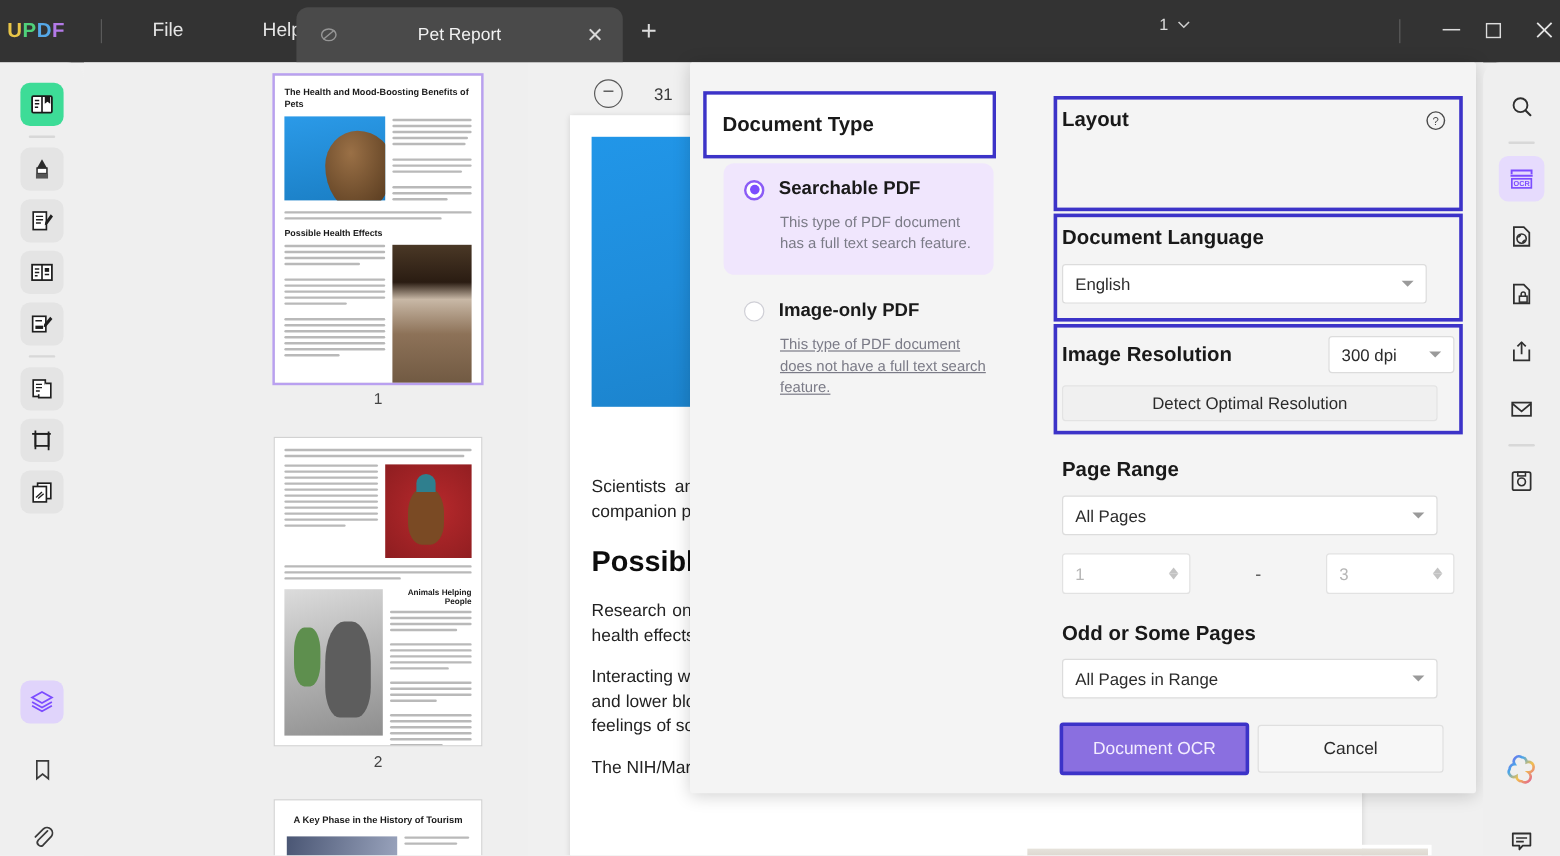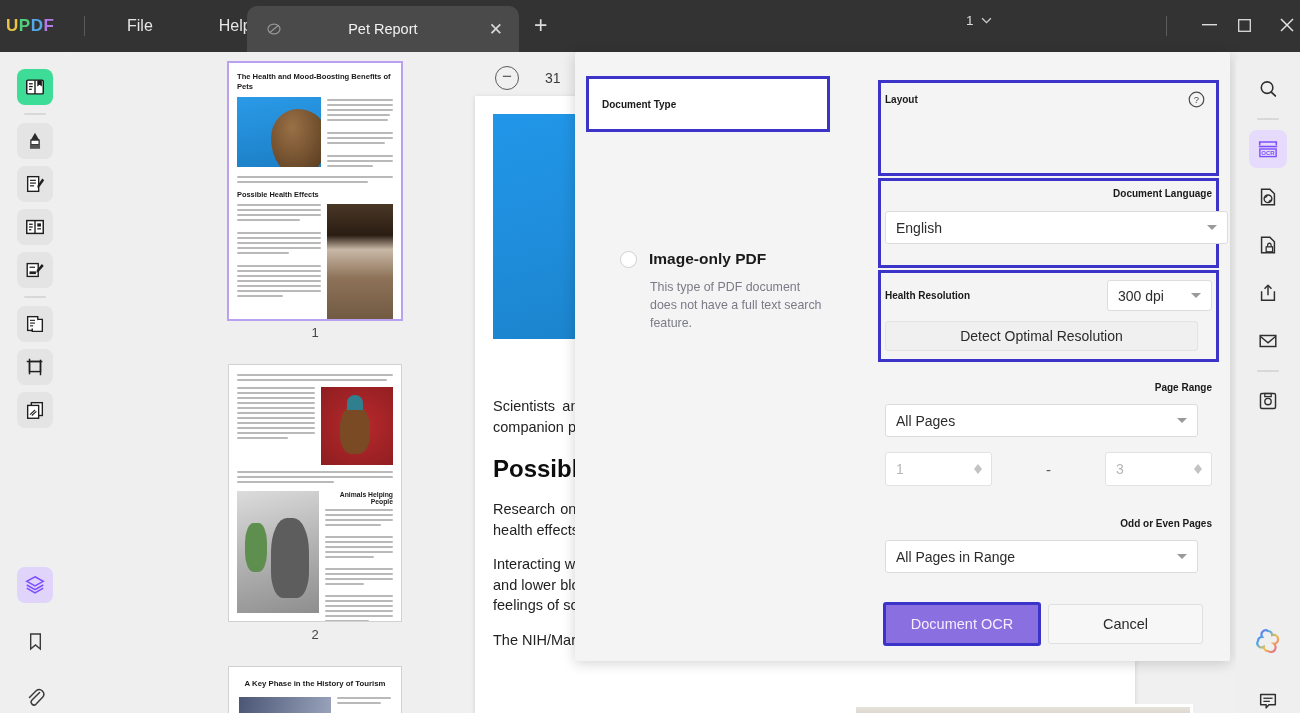--- a/index.html
+++ b/index.html
@@ -138,7 +138,7 @@
   }
   .hl-box { position:absolute; border:3px solid #3c33c8; }
 
-  .section-title { font-size:10px; font-weight:bold; color:#191919;text-align:right; }
+  .section-title { font-size:17px; font-weight:bold; color:#191919; }
   .small-note { font-size:12.4px; color:#7b7b87; line-height:1.45; }
 
   .combo {

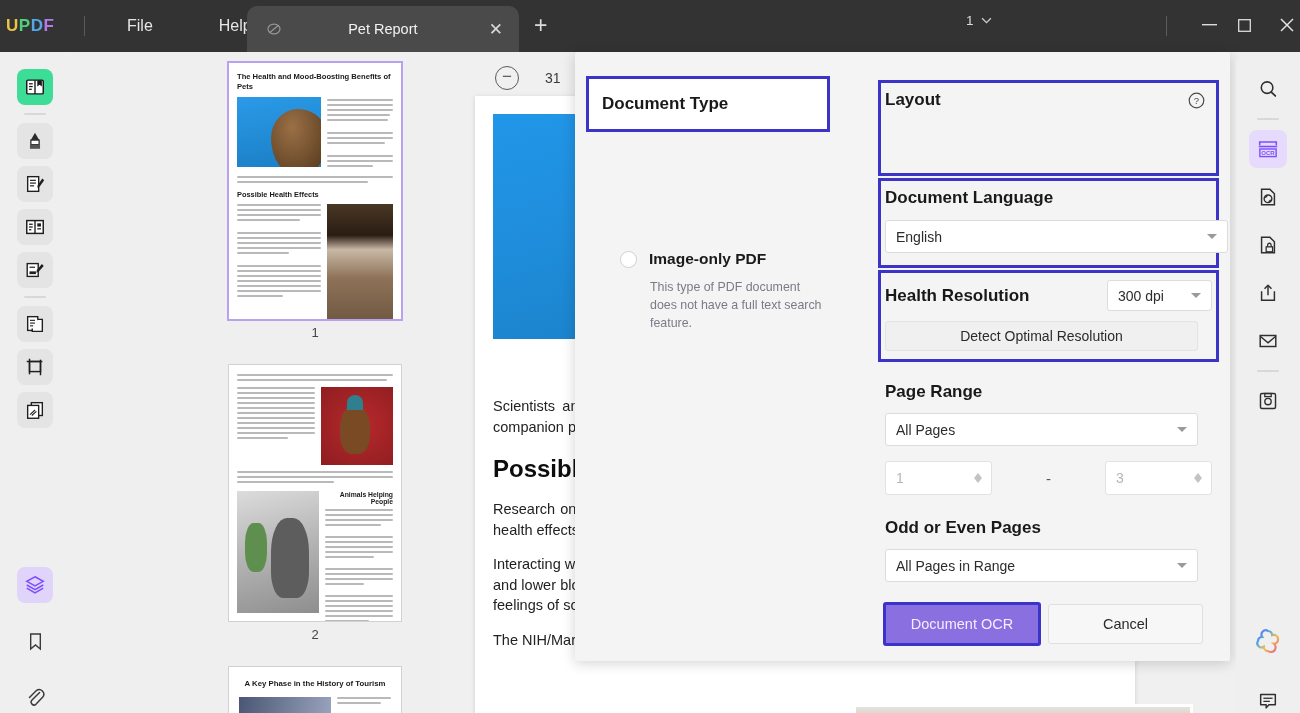--- a/index.html
+++ b/index.html
@@ -502,6 +502,15 @@
       </div>
     </div>
 
+    <div class="radio-card" style="left:28px; top:84px; width:225px; height:93px;">
+      <div style="display:flex; align-items:center; padding:13px 0 0 17px; gap:12px;">
+        <div class="radio-dot">
+            <i></i>
+          </div>
+        <div class="radio-label">Searchable PDF</div>
+      </div>
+      <div class="small-note" style="margin:10px 14px 0 47px;">This type of PDF document has a full text search feature.</div>
+    </div>
 
     <div style="position:absolute; left:28px; top:198px; width:225px;">
       <div style="display:flex; align-items:center; padding-left:17px; gap:12px;">

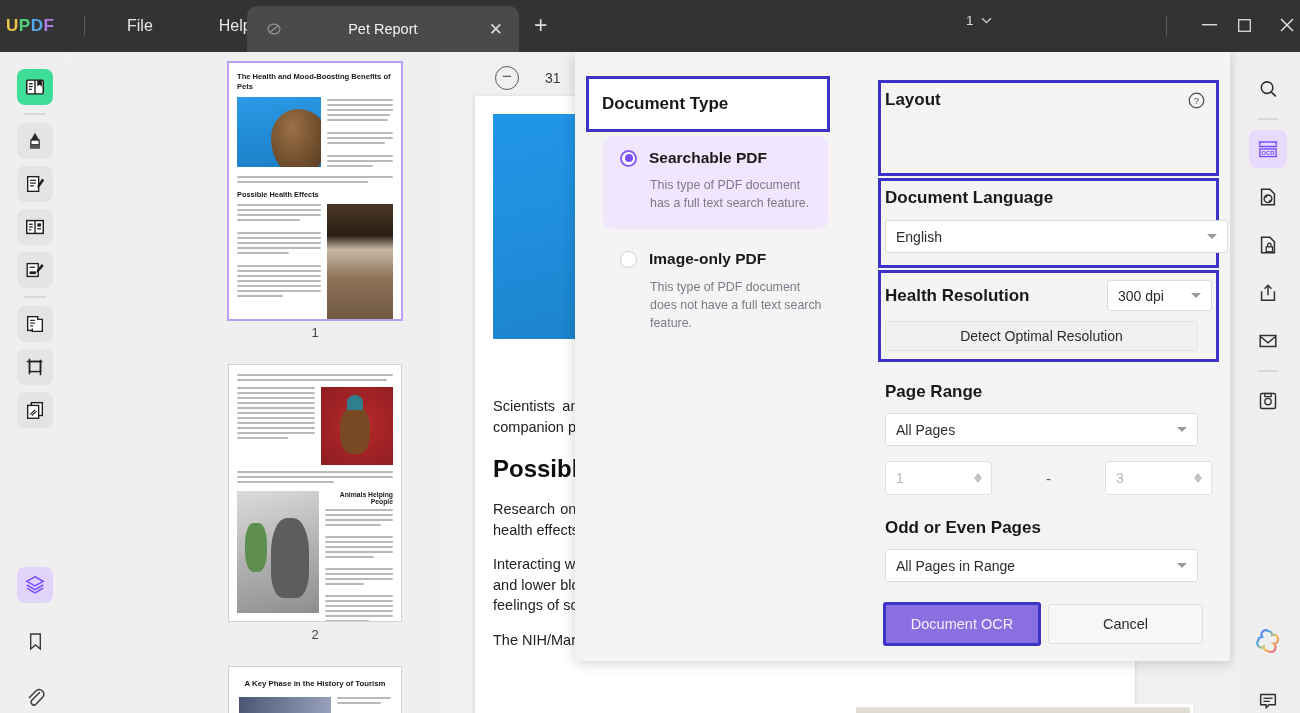--- a/index.html
+++ b/index.html
@@ -534,7 +534,7 @@
     <div class="hl-box" style="left:303px; top:126px; width:341px; height:90px;"></div>
     <div style="position:absolute; left:310px; top:136px; width:327px;">
       <div class="section-title">Document Language</div>
-      <div class="combo" style="width:343px; height:33px; margin-top:12px;">
+      <div class="combo" style="width:304px; height:33px; margin-top:12px;">
         <span>English</span>
         <span class="caret"></span>
       </div>

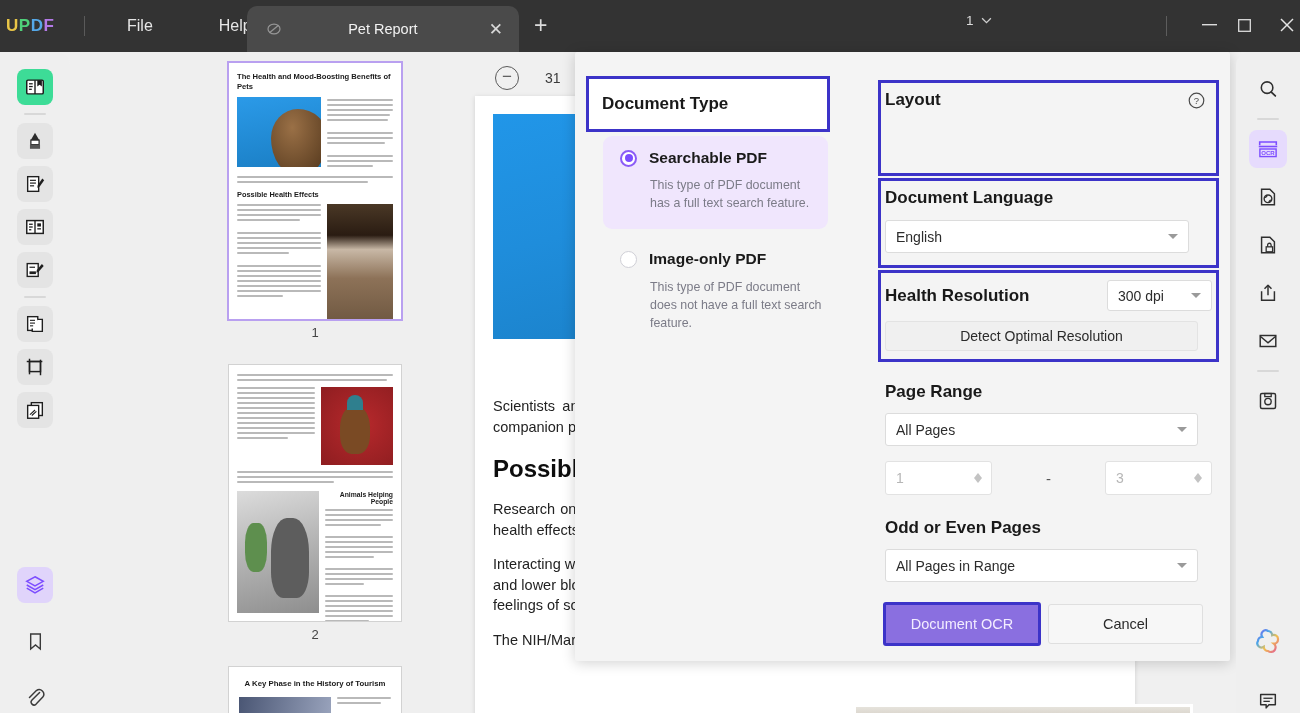--- a/index.html
+++ b/index.html
@@ -517,7 +517,7 @@
         <div class="radio-dot empty"></div>
         <div class="radio-label">Image-only PDF</div>
       </div>
-      <div class="small-note" style="margin:11px 6px 0 47px;">This type of PDF document does not have a full text search feature.</div>
+      <div class="small-note" style="margin:11px 6px 0 47px;text-decoration:underline;">This type of PDF document does not have a full text search feature.</div>
     </div>
 
     <div class="hl-box" style="left:303px; top:28px; width:341px; height:96px;"></div>

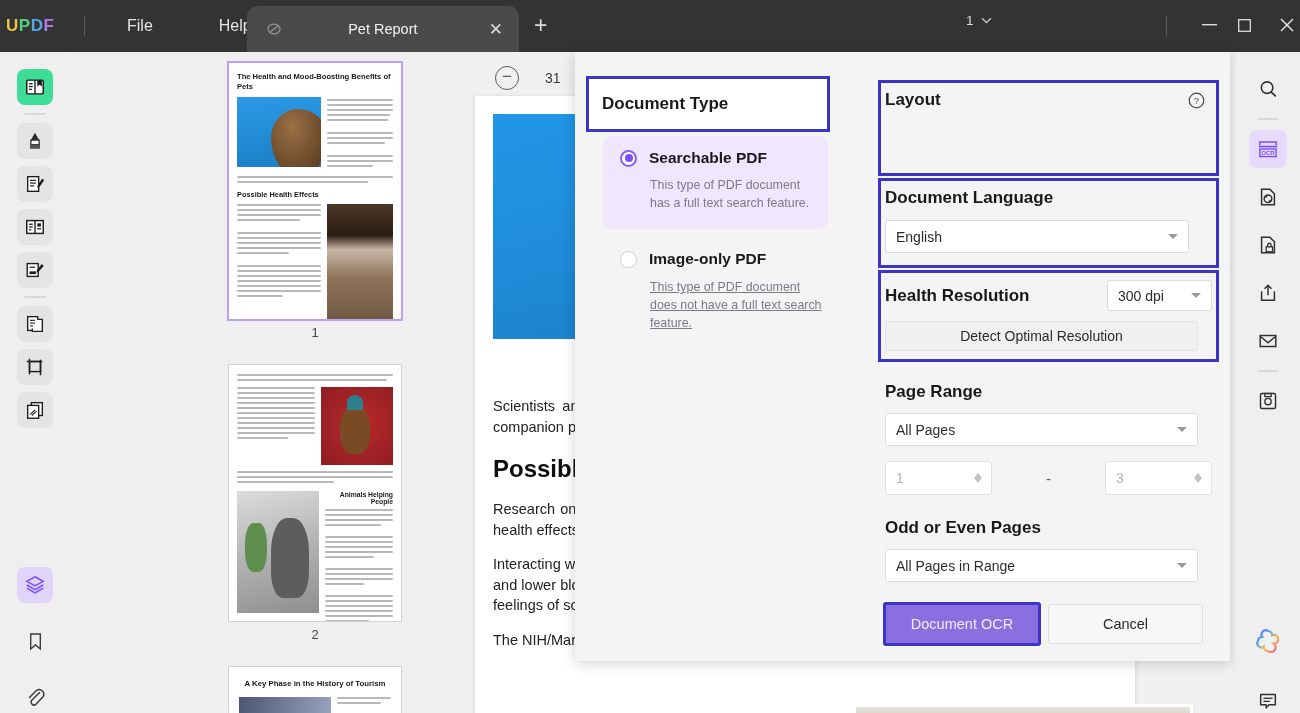--- a/index.html
+++ b/index.html
@@ -543,7 +543,7 @@
     <div class="hl-box" style="left:303px; top:218px; width:341px; height:92px;"></div>
     <div style="position:absolute; left:310px; top:228px; width:327px;">
       <div style="display:flex; align-items:center; justify-content:space-between;">
-        <div class="section-title">Health Resolution</div>
+        <div class="section-title">Image Resolution</div>
         <div class="combo" style="width:105px; height:31px;">
           <span>300 dpi</span>
           <span class="caret"></span>

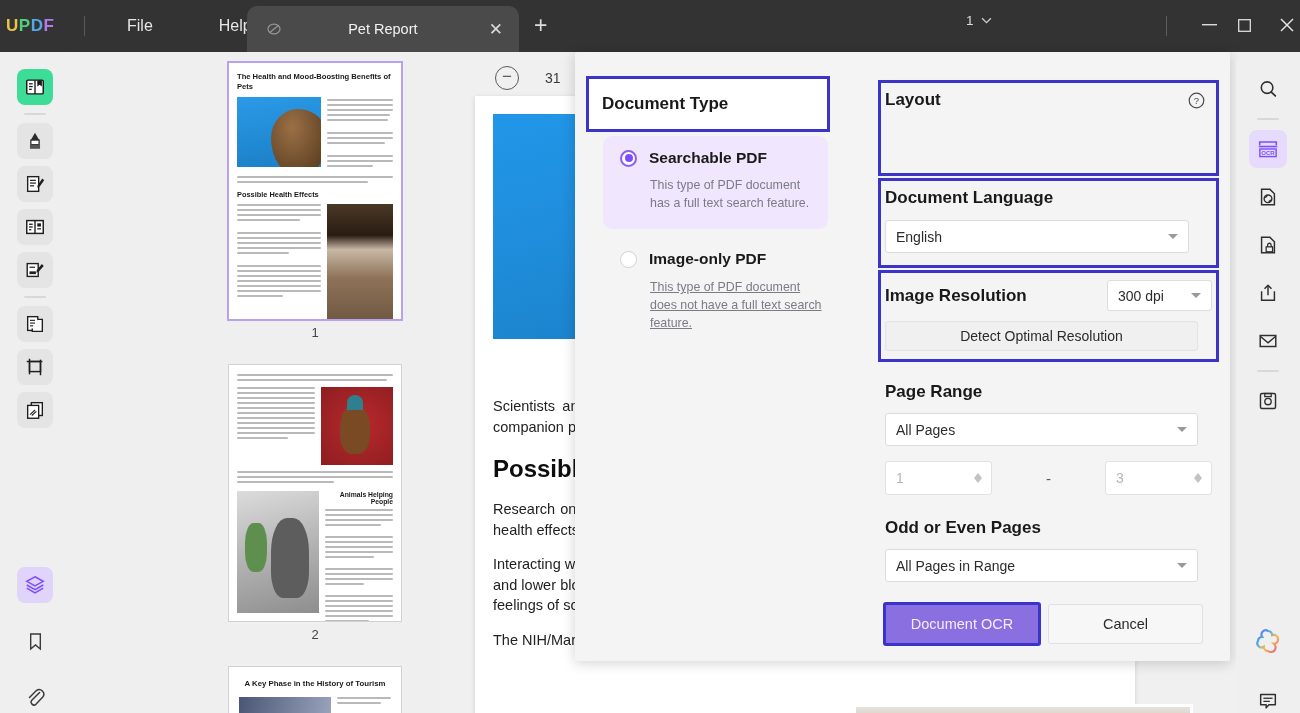--- a/index.html
+++ b/index.html
@@ -576,7 +576,7 @@
     </div>
 
     <div style="position:absolute; left:310px; top:466px; width:327px;">
-      <div class="section-title">Odd or Even Pages</div>
+      <div class="section-title">Odd or Some Pages</div>
       <div class="combo" style="width:313px; height:33px; margin-top:11px;">
         <span>All Pages in Range</span>
         <span class="caret"></span>

